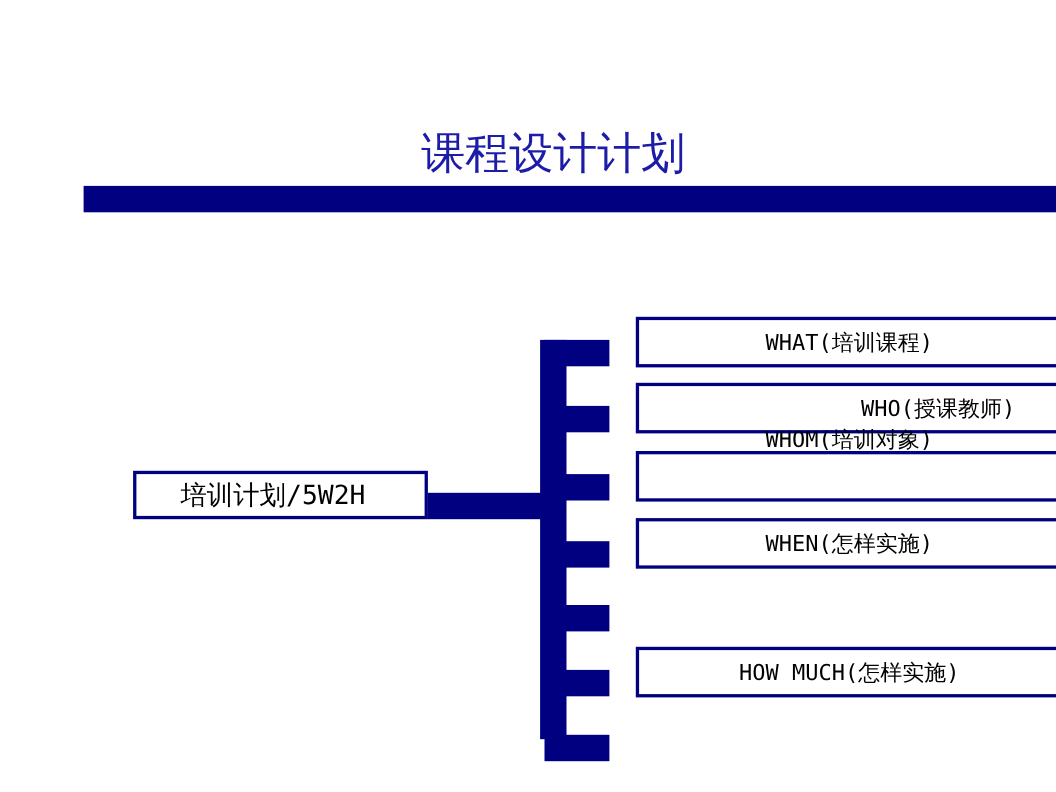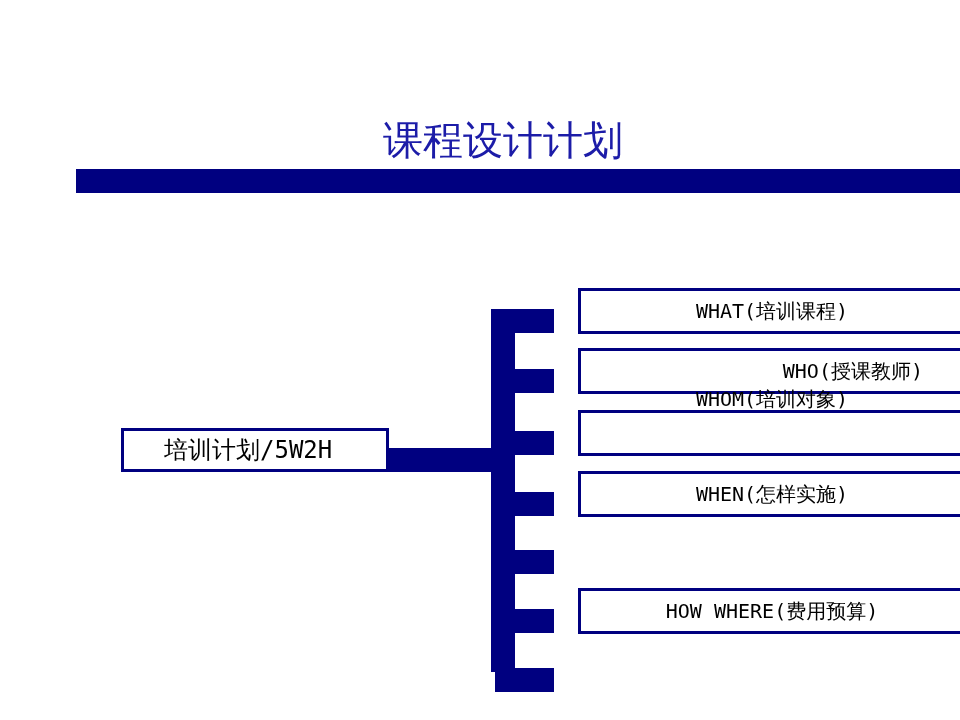--- a/index.html
+++ b/index.html
@@ -136,7 +136,7 @@
     <span>WHEN(怎样实施)</span>
   </div>
   <div class="leaf-box leaf-5">
-    <span>HOW WHERE(费用预算)</span>
+    <span>HOW MUCH(怎样实施)</span>
   </div>
 
   <div class="page-number">37</div>

